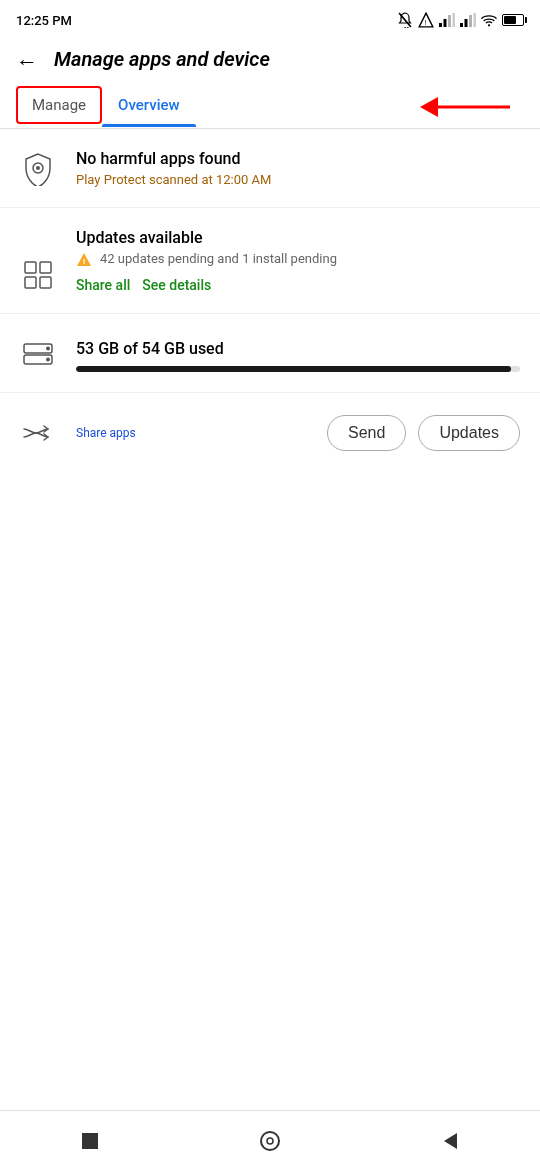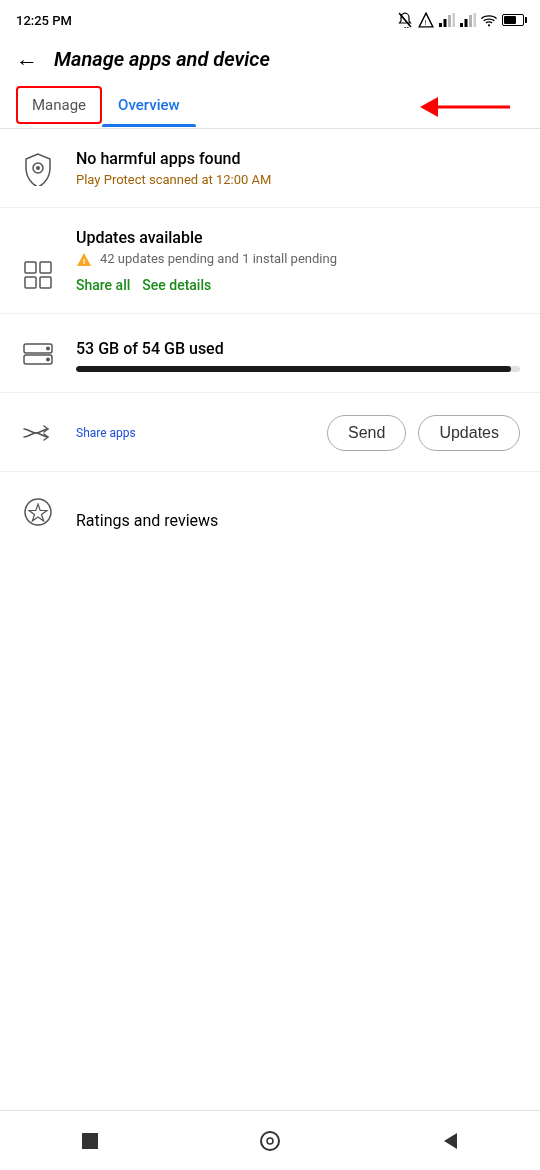--- a/index.html
+++ b/index.html
@@ -411,19 +411,6 @@
     </div>
   </div>
 
-  <div class="section-item">
-    <div class="section-icon">
-      <svg width="32" height="32" viewBox="0 0 32 32" fill="none">
-        <circle cx="16" cy="16" r="13" stroke="#555" stroke-width="1.5" fill="none"></circle>
-        <path d="M16 8l2.2 6.5H25l-5.5 4 2.1 6.5L16 21l-5.6 4 2.1-6.5L7 14.5h6.8L16 8z" stroke="#555" stroke-width="1.2" fill="none"></path>
-      </svg>
-    </div>
-    <div class="section-content">
-      <div class="ratings-row">
-        <span class="ratings-label">Ratings and reviews</span>
-      </div>
-    </div>
-  </div>
 
 </div>
 

